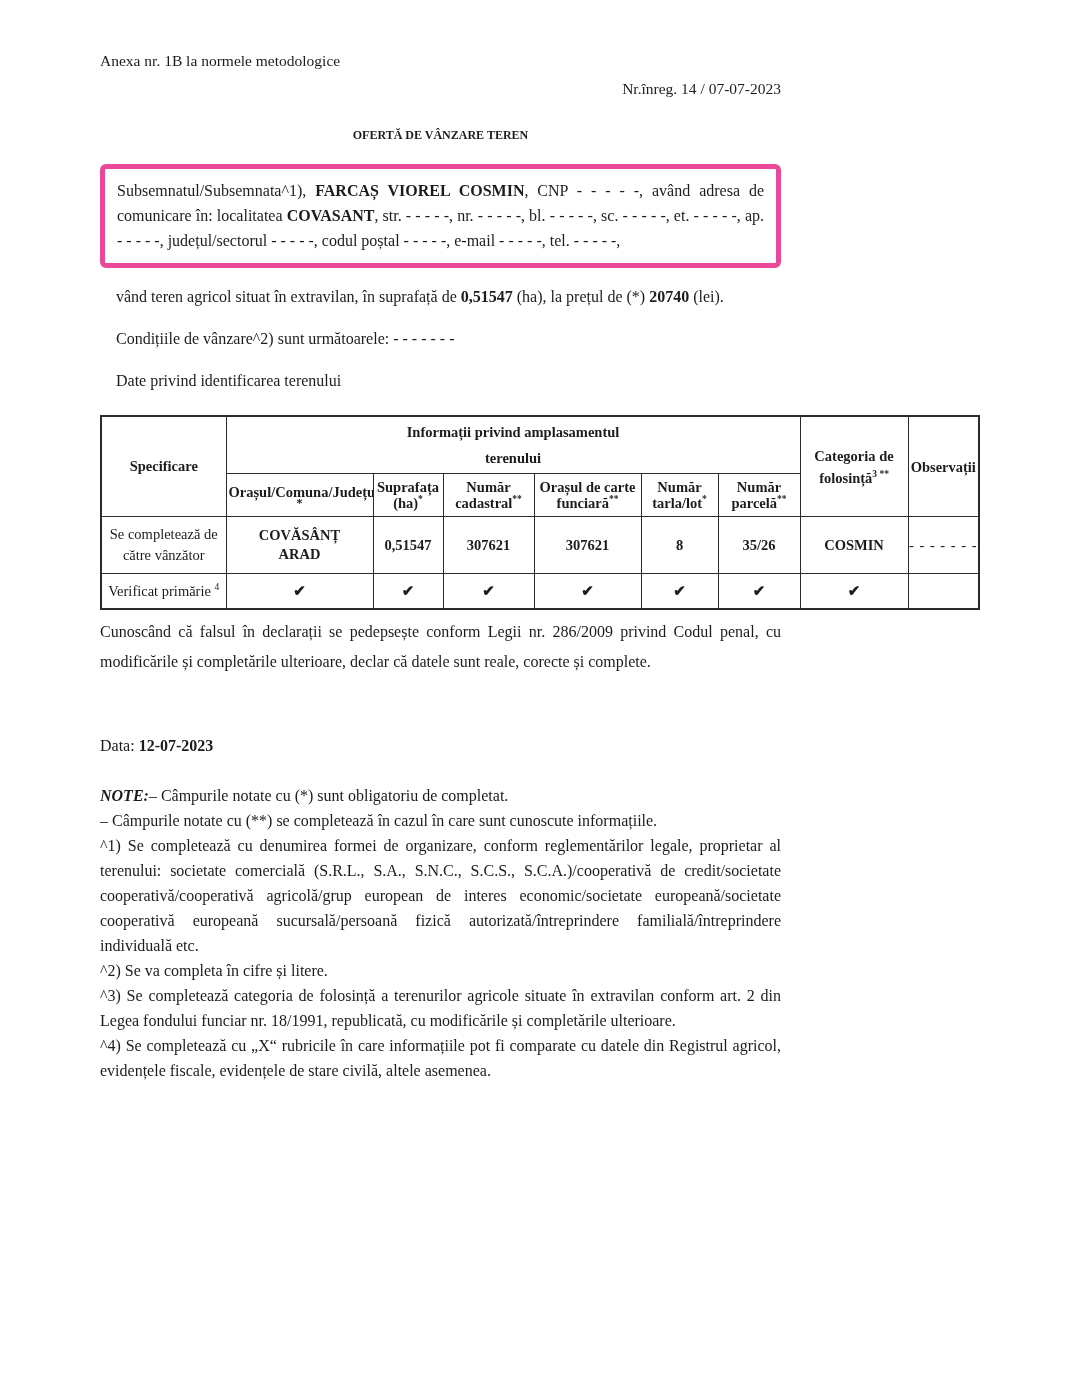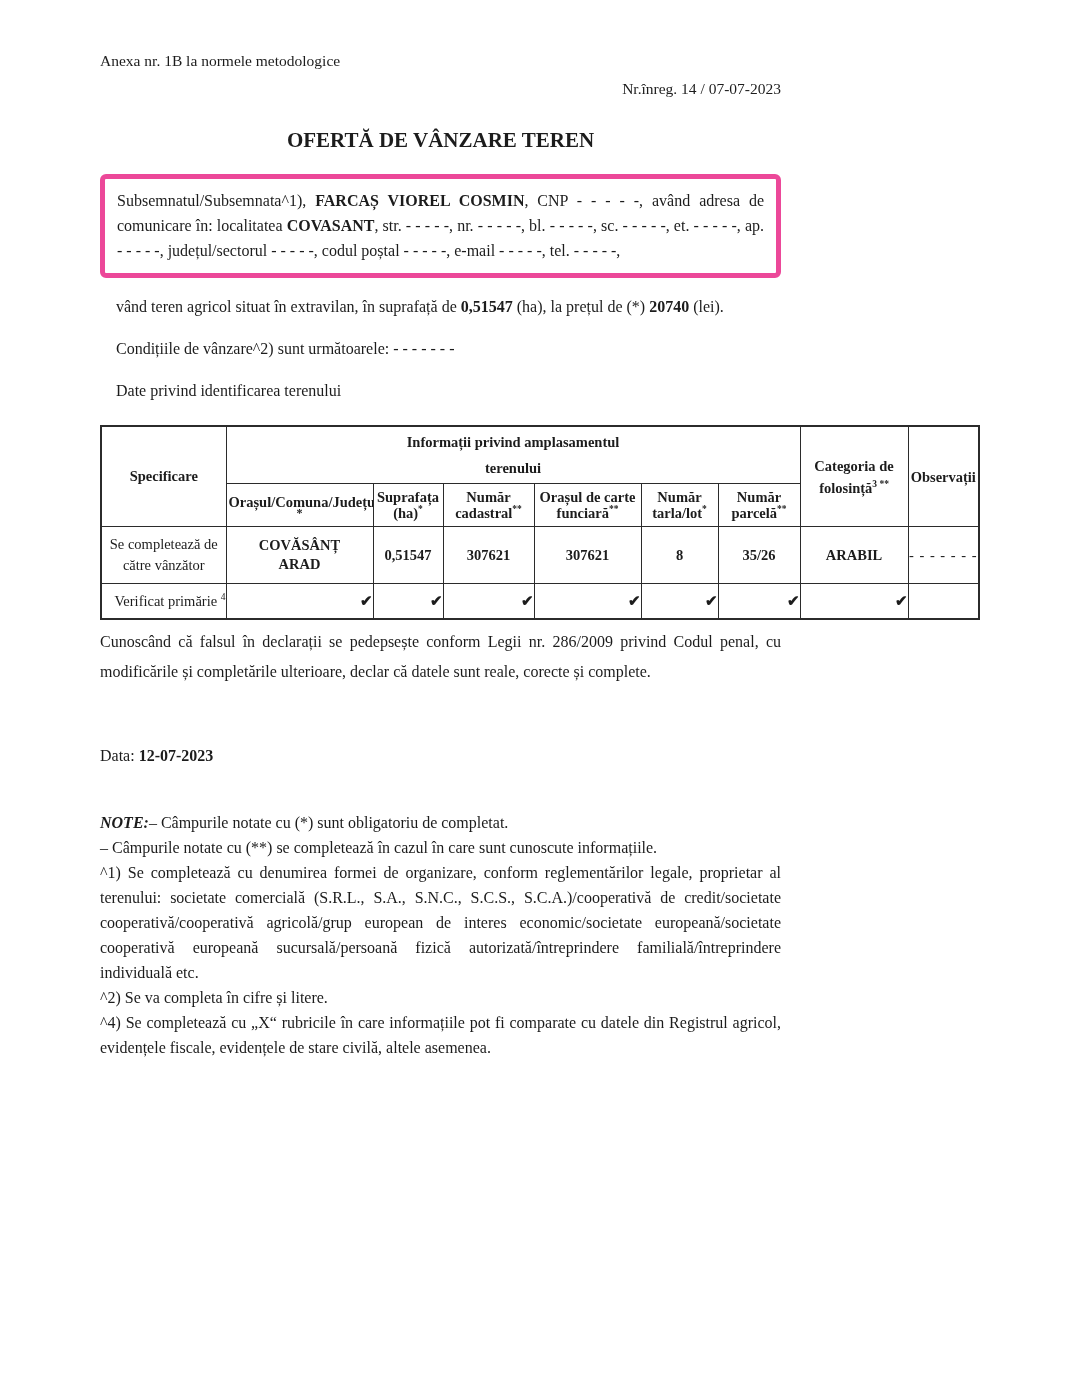--- a/index.html
+++ b/index.html
@@ -15,7 +15,7 @@
 
   .annex-line { font-size: 15.5px; }
   .reg-line { text-align: right; margin-top: 10px; font-size: 15.5px; }
-  .doc-title { text-align: center; margin-top: 30px; font-weight: bold; font-size: 21px; }
+  .doc-title { text-align: center; margin-top: 30px; font-weight: bold; font-size: 12px; }
 
   .intro-box {
     margin-top: 21px;

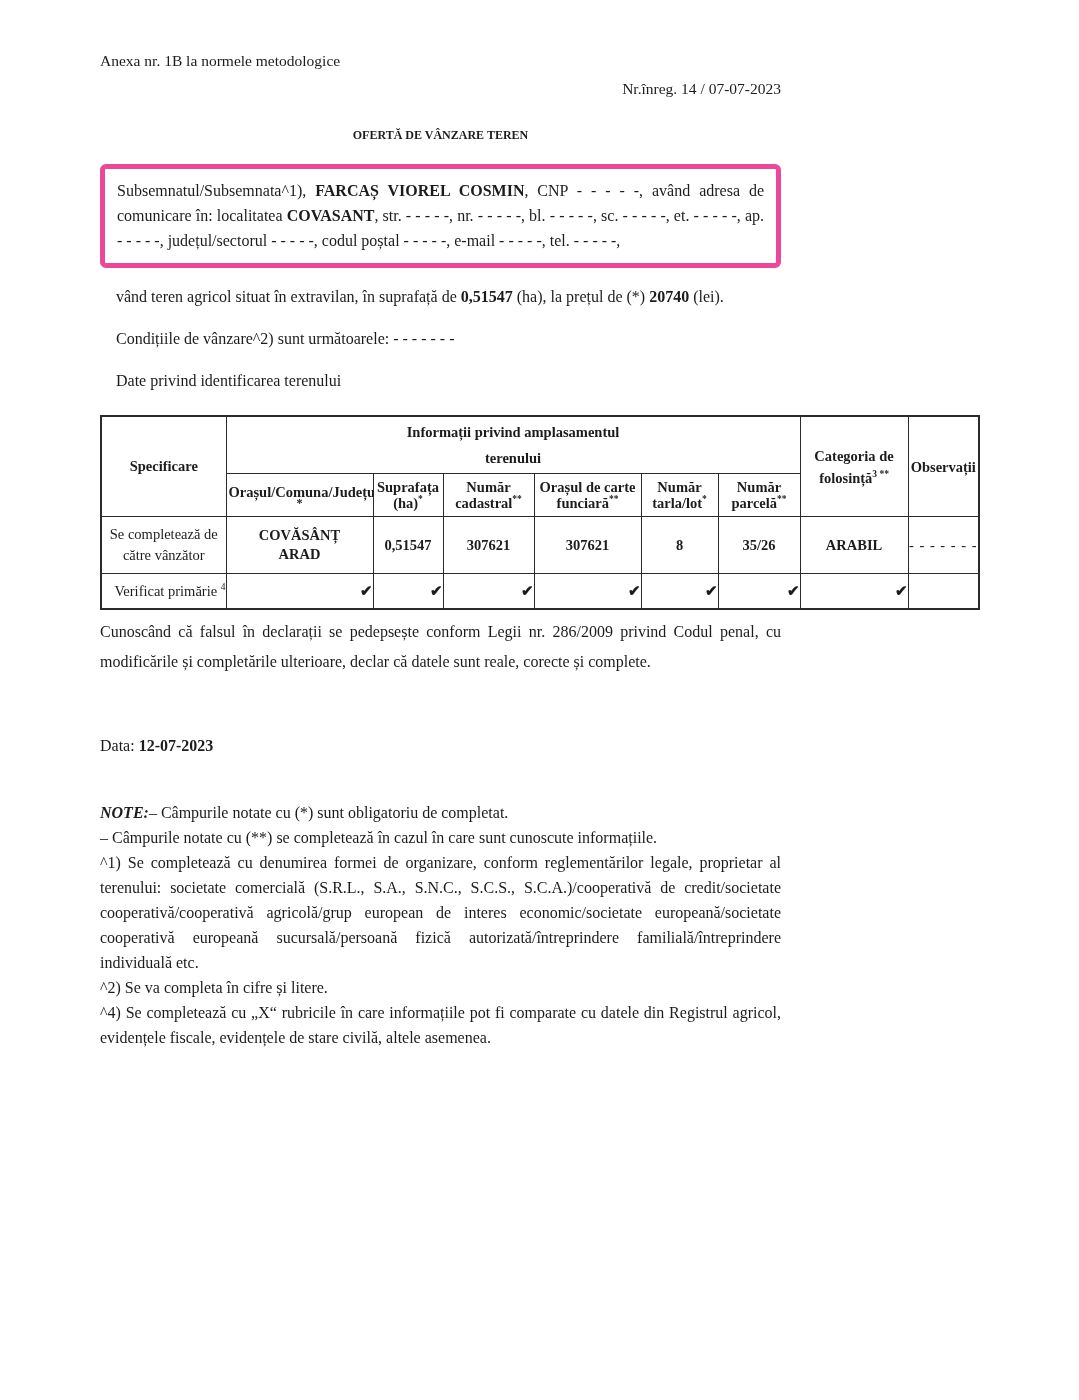--- a/index.html
+++ b/index.html
@@ -150,7 +150,7 @@
       <td class="val">307621</td>
       <td class="val">8</td>
       <td class="val">35/26</td>
-      <td class="val">ARABIL</td>
+      <td class="val">COSMIN</td>
       <td class="obs-cell">- - - - - - -</td>
     </tr>
     <tr class="verify-row">

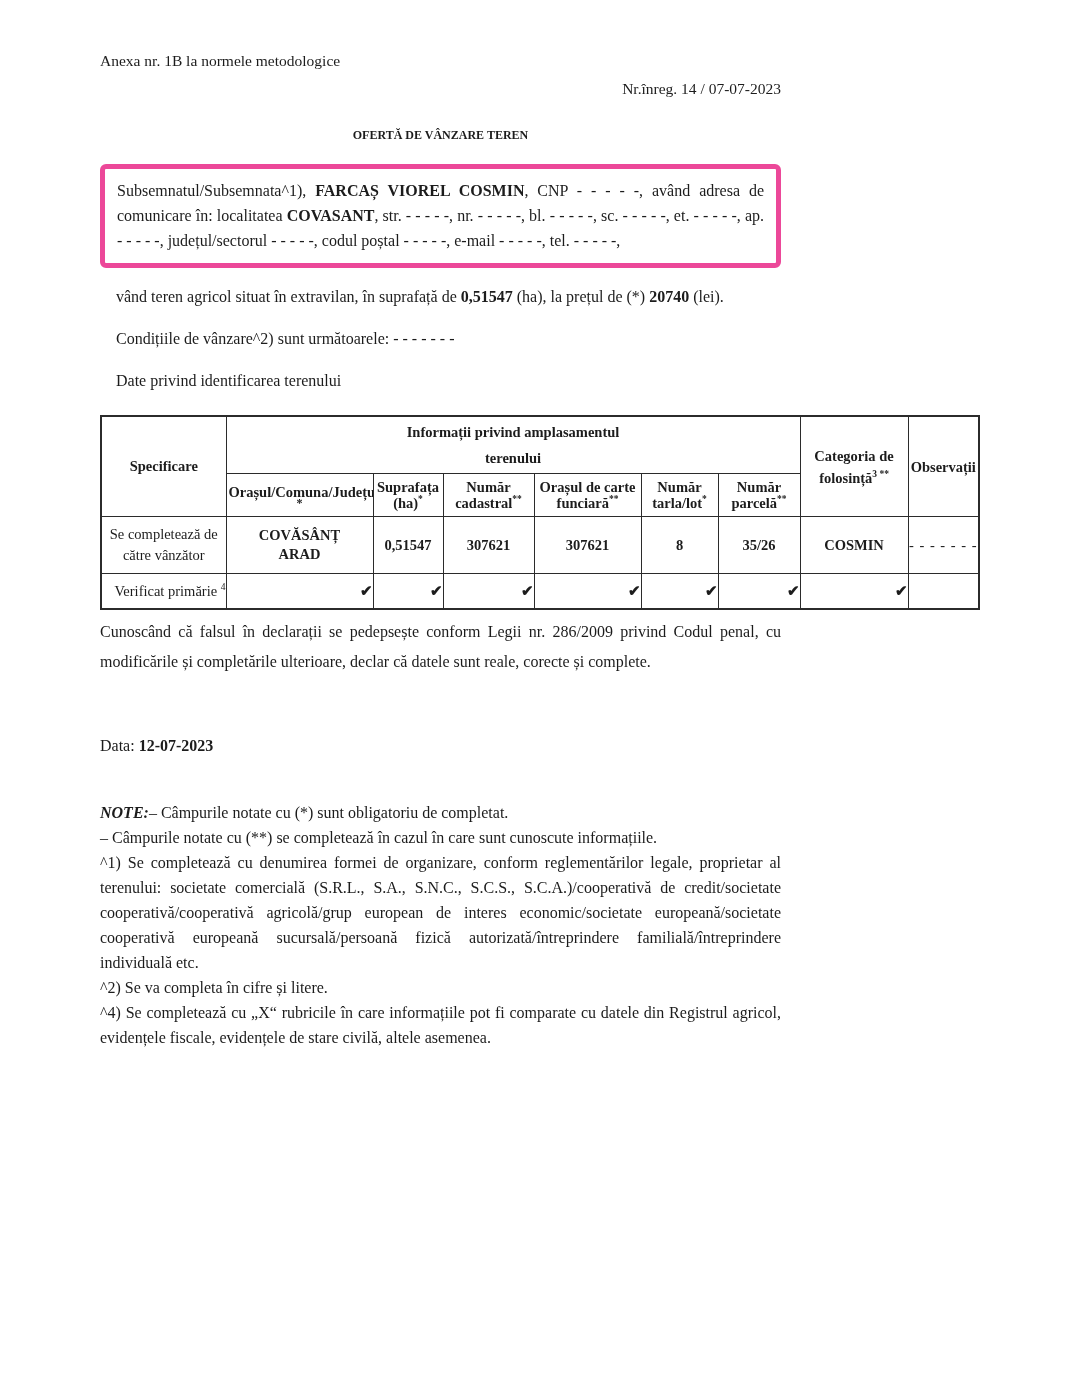--- a/index.html
+++ b/index.html
@@ -58,7 +58,7 @@
   tr.seller-row td { height: 52px; }
   tr.seller-row td.val { font-weight: bold; }
   .cell-line { display: block; line-height: 19px; }
-  tr.verify-row td { height: 30px; text-align: right; }
+  tr.verify-row td { height: 30px; }
   .check { font-weight: bold; font-size: 15px; }
   td.obs-cell { font-size: 13px; letter-spacing: 1px; }
 

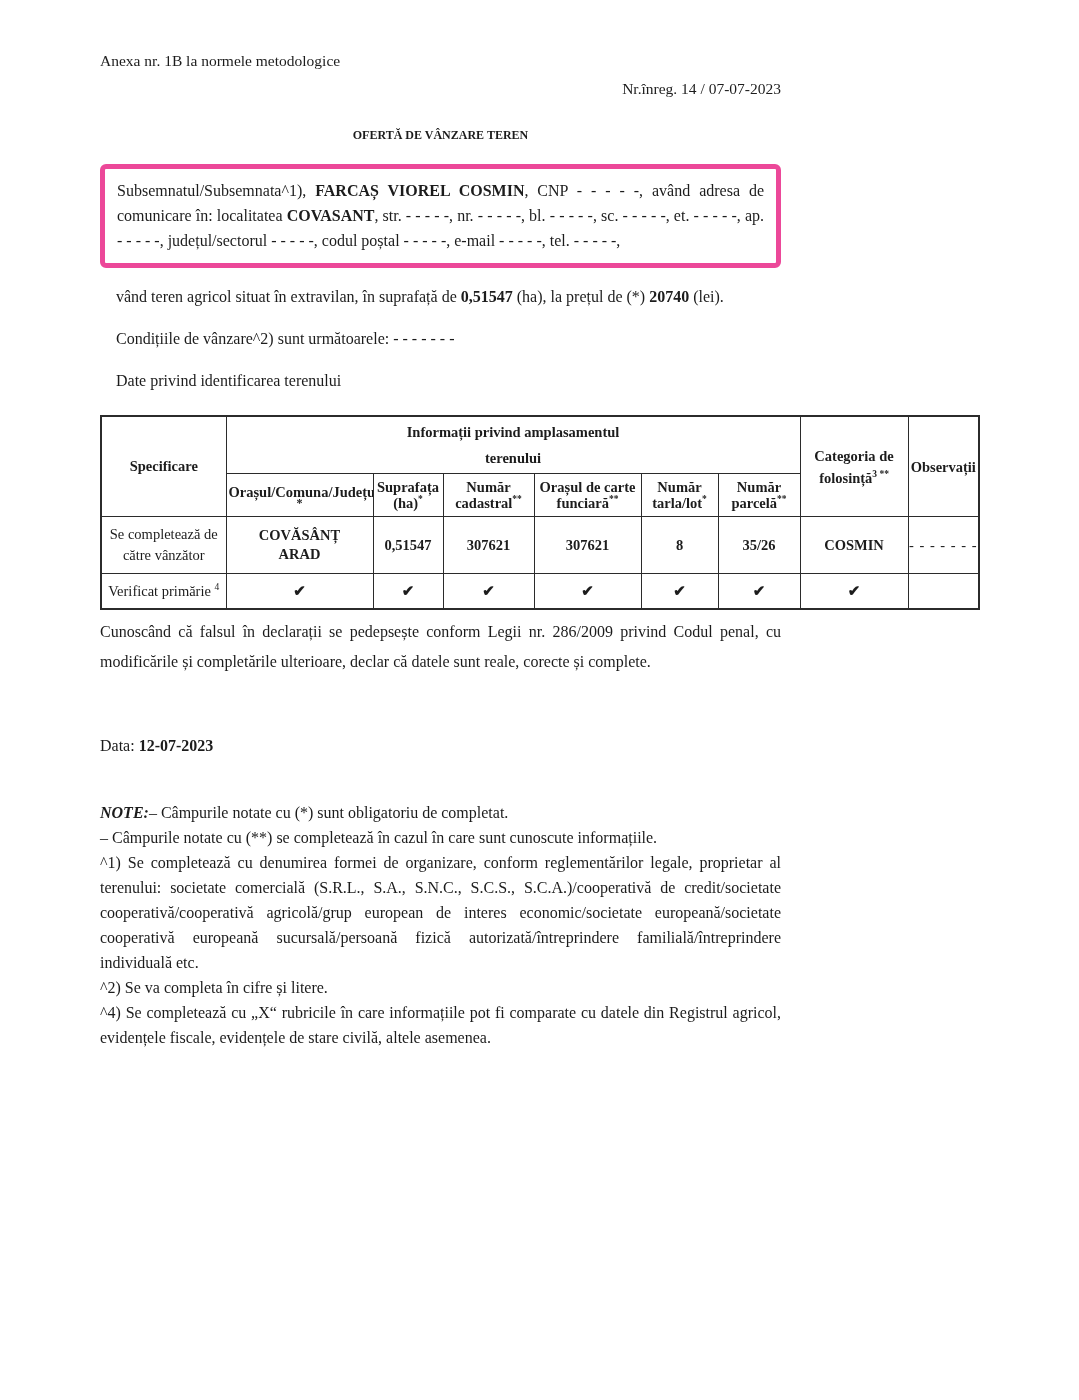--- a/index.html
+++ b/index.html
@@ -64,7 +64,7 @@
 
   .legal { margin-top: 7px; line-height: 30px; text-align: justify; }
   .date-line { margin-top: 60px; font-family: Liberation Serif, serif; }
-  .notes { margin-top: 45px; line-height: 25px; text-align: justify; }
+  .notes { margin-top: 28px; line-height: 25px; text-align: justify; }
   .notes p { margin: 0; }
 </style>
 </head>

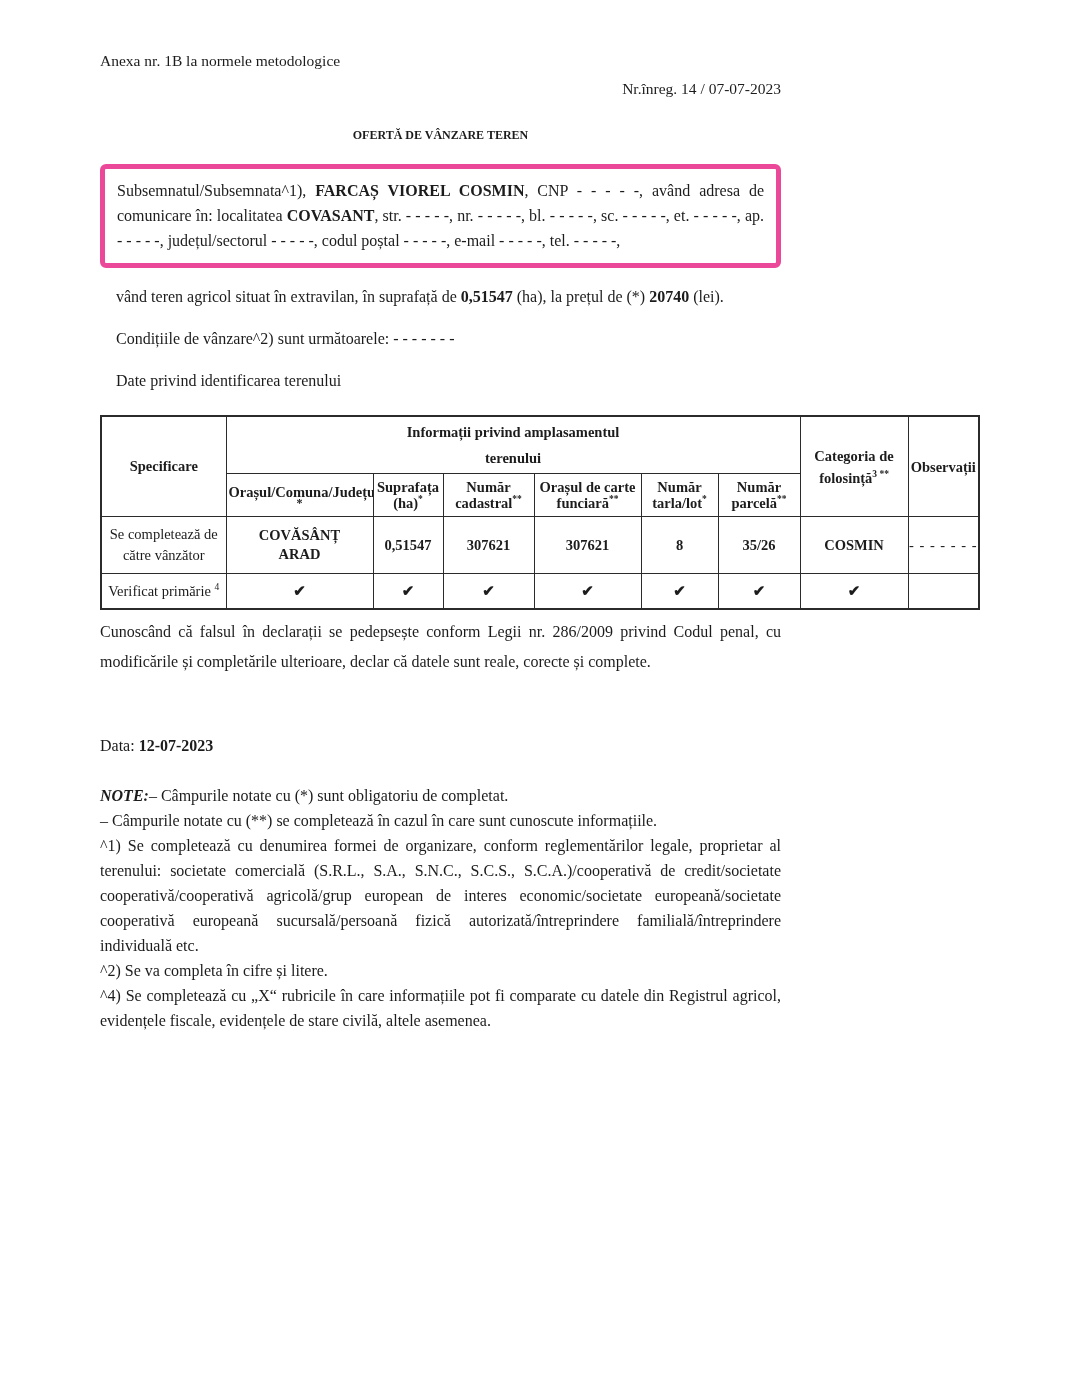--- a/index.html
+++ b/index.html
@@ -176,6 +176,7 @@
     <p>– Câmpurile notate cu (**) se completează în cazul în care sunt cunoscute informațiile.</p>
     <p>^1) Se completează cu denumirea formei de organizare, conform reglementărilor legale, proprietar al terenului: societate comercială (S.R.L., S.A., S.N.C., S.C.S., S.C.A.)/cooperativă de credit/societate cooperativă/cooperativă agricolă/grup european de interes economic/societate europeană/societate cooperativă europeană sucursală/persoană fizică autorizată/întreprindere familială/întreprindere individuală etc.</p>
     <p>^2) Se va completa în cifre și litere.</p>
+    <p>^3) Se completează categoria de folosință a terenurilor agricole situate în extravilan conform art. 2 din Legea fondului funciar nr. 18/1991, republicată, cu modificările și completările ulterioare.</p>
     <p>^4) Se completează cu „X“ rubricile în care informațiile pot fi comparate cu datele din Registrul agricol, evidențele fiscale, evidențele de stare civilă, altele asemenea.</p>
   </div>
 

